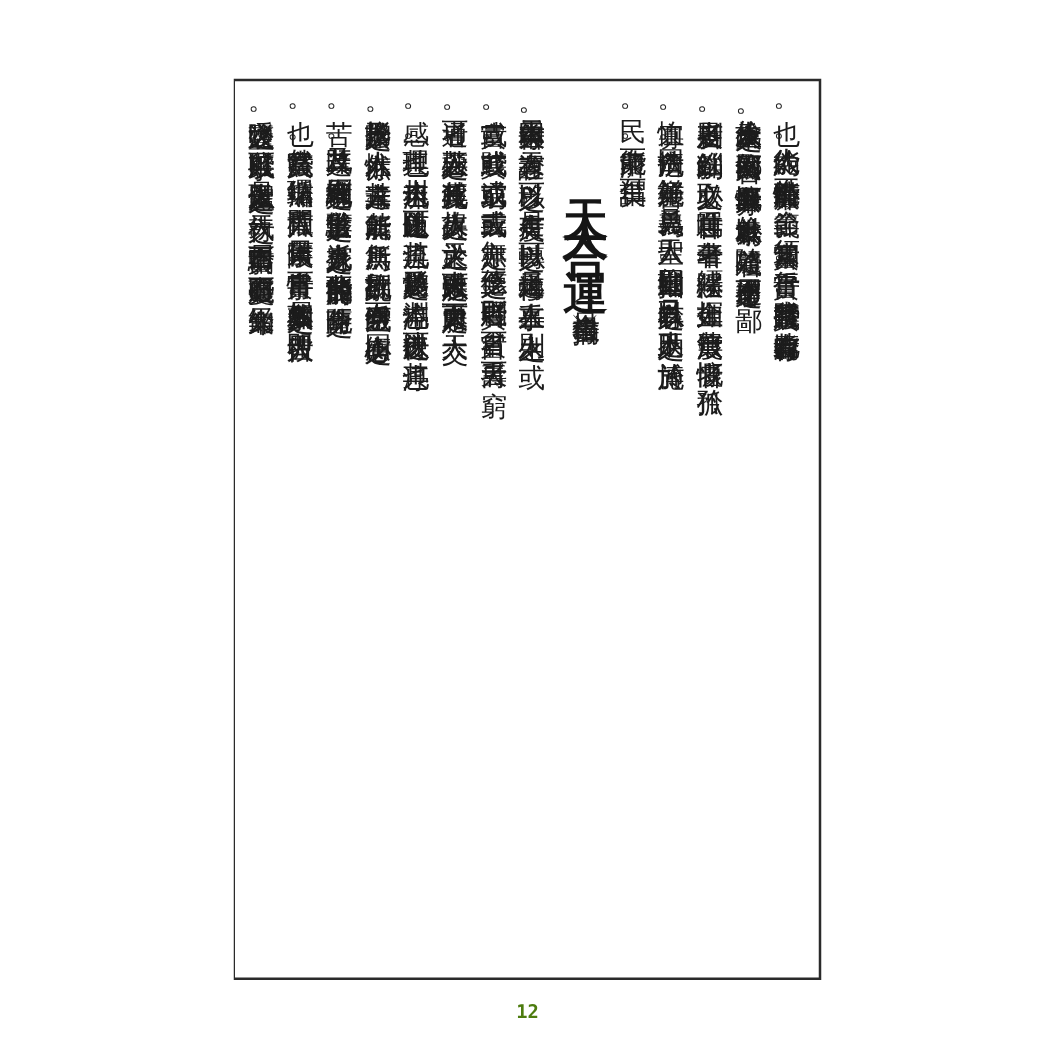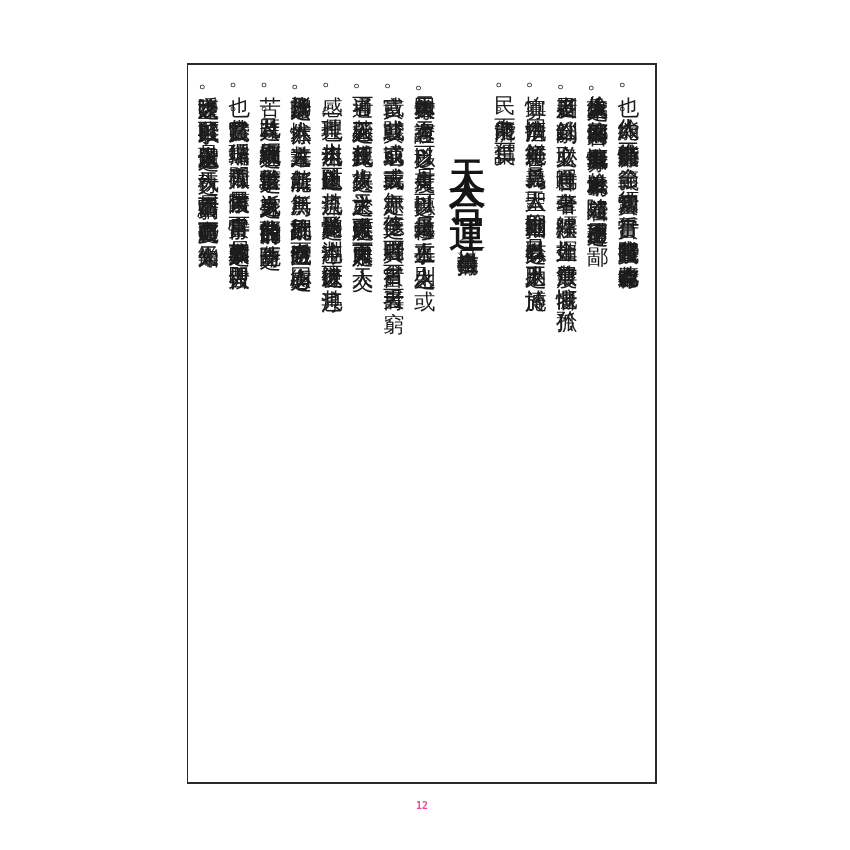--- a/index.html
+++ b/index.html
@@ -82,9 +82,9 @@
       top: 800px;
       text-align: center;
       font-family: "DejaVu Sans Mono", "Liberation Mono", monospace;
-      font-size: 10px;
+      font-size: 15px;
       font-weight: bold;
-      color: #ec4899;
+      color: #4d7c0f;
     }
     .page-number span {
       position: relative;

